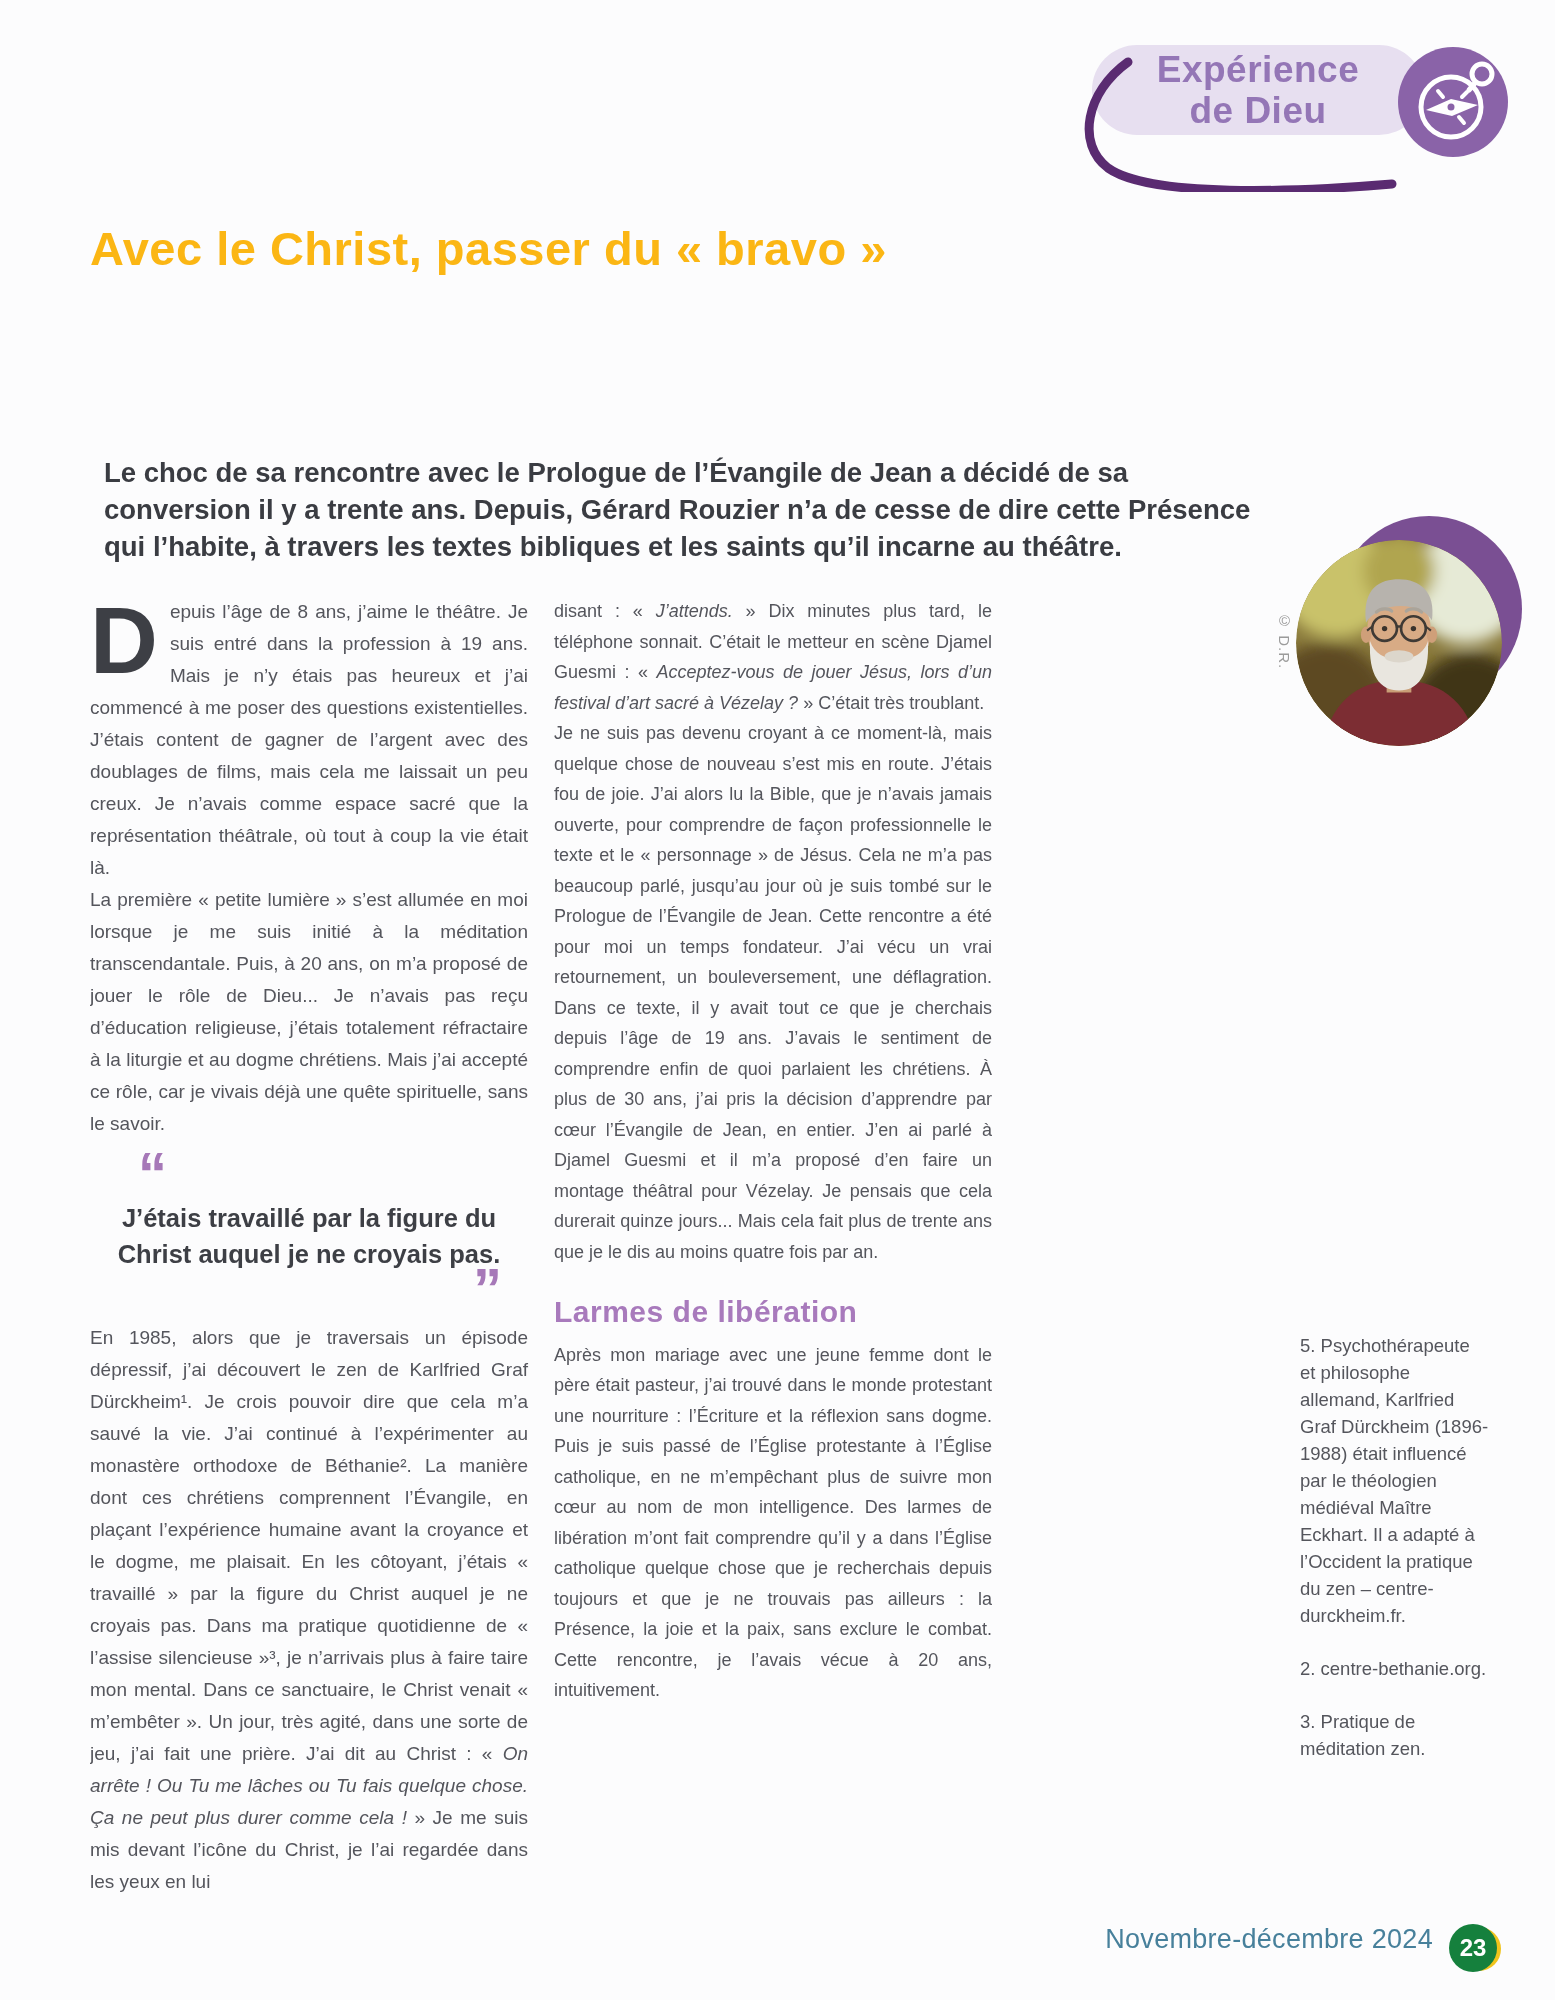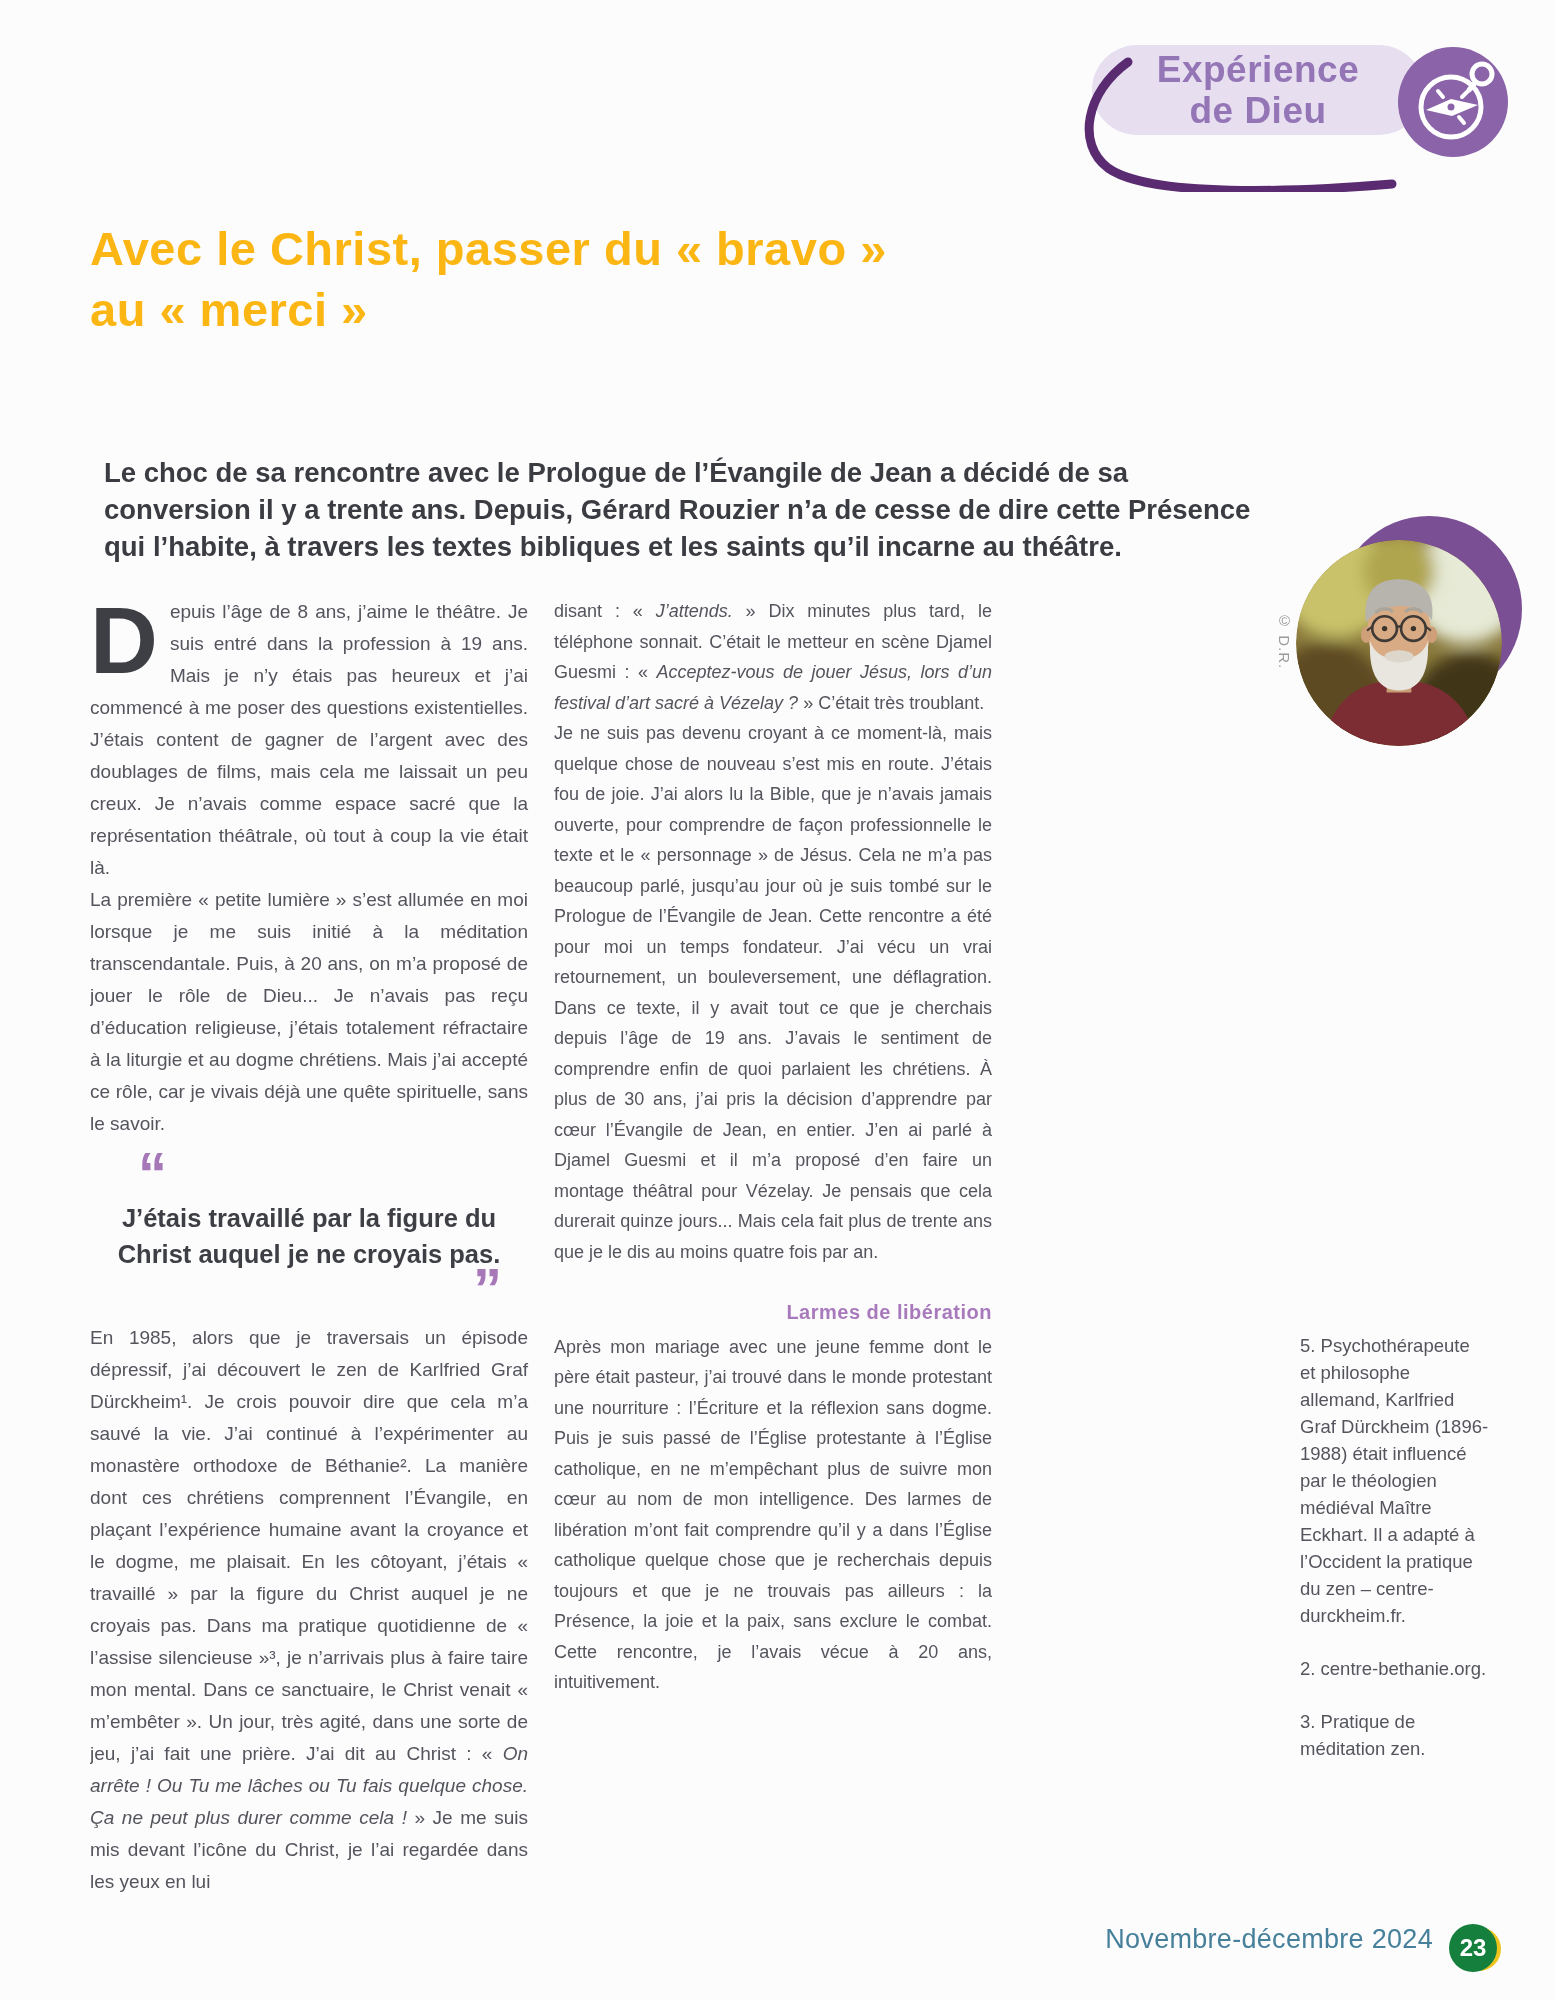--- a/index.html
+++ b/index.html
@@ -116,7 +116,7 @@
     </svg>
   </div>
 
-  <h1 class="title"><span>Avec le Christ, passer du « bravo »</span><br><span>au « merci »</span></h1>
+  <h1 class="title"><span>Avec le Christ, passer du « bravo »</span><br></h1>
 
   <p class="intro">Le choc de sa rencontre avec le Prologue de l’Évangile de Jean a décidé de sa conversion il y a trente ans. Depuis, Gérard Rouzier n’a de cesse de dire cette Présence qui l’habite, à travers les textes bibliques et les saints qu’il incarne au théâtre.</p>
 

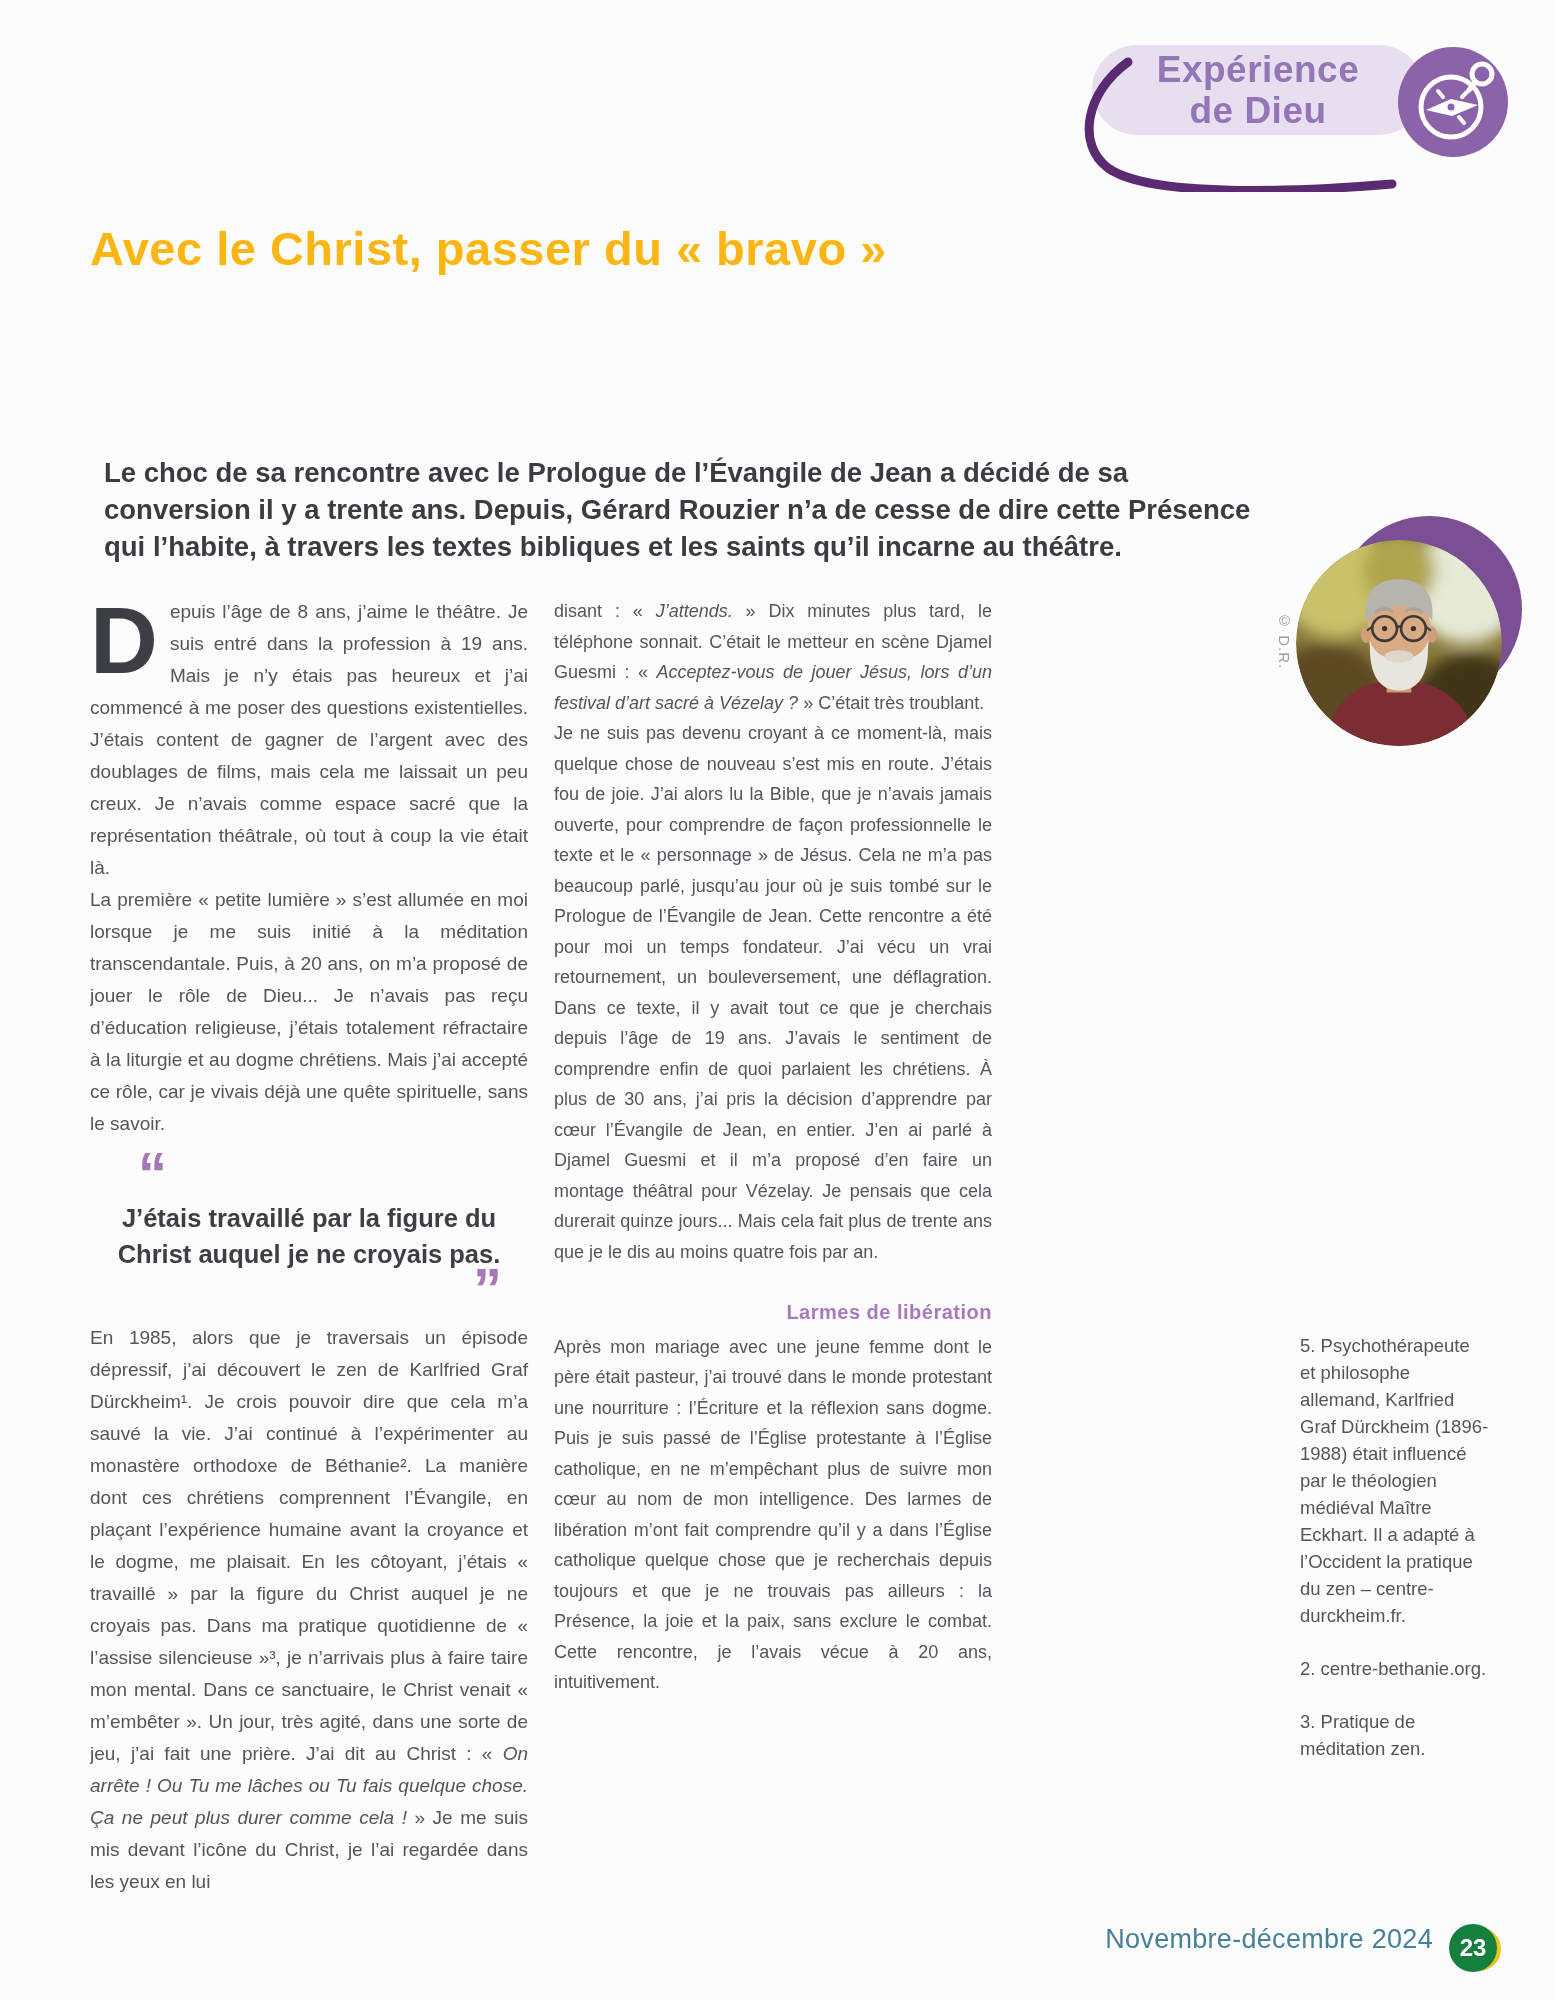--- a/index.html
+++ b/index.html
@@ -55,8 +55,8 @@
   }
   em{font-style:italic;}
   .subheading{
-    margin:30px 0 4px 0;text-align:right;
-    color:#a87abc;font-size:20px;font-weight:bold;letter-spacing:.5px;
+    margin:30px 0 12px 0;text-align:left;
+    color:#a87abc;font-size:30px;font-weight:bold;letter-spacing:.5px;
   }
   
   .photo-arc{

